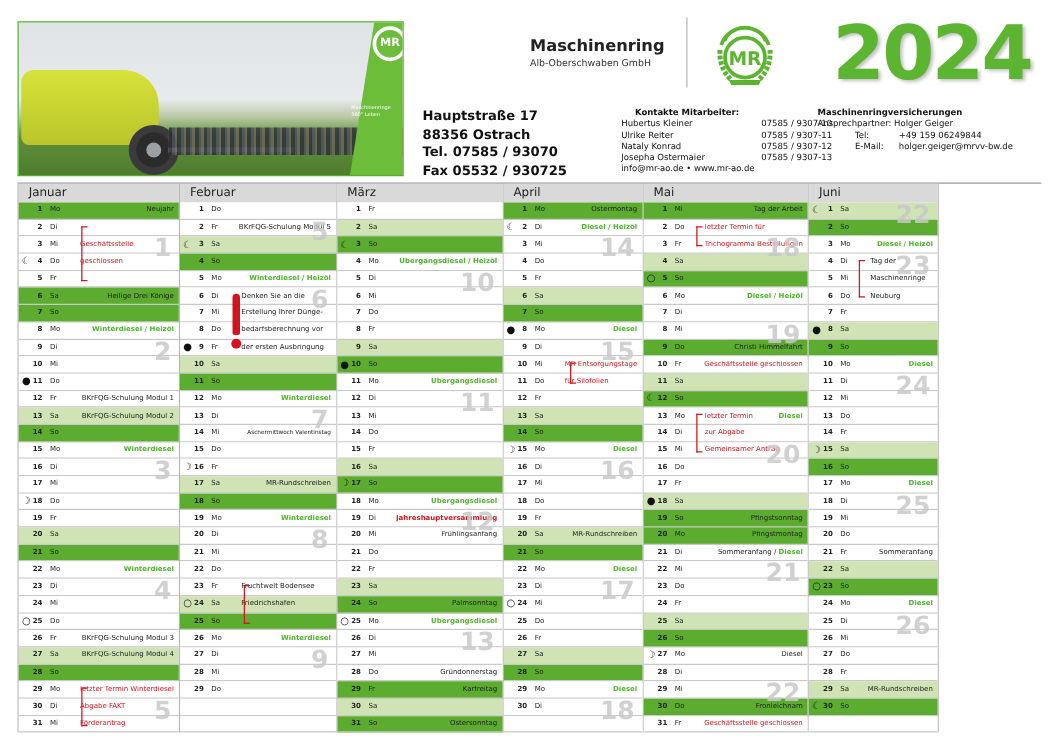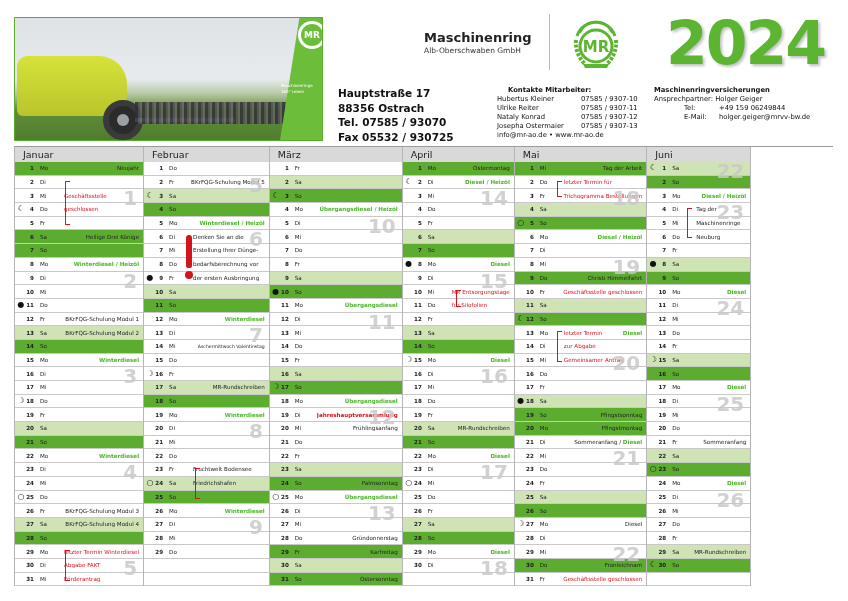--- a/index.html
+++ b/index.html
@@ -37,7 +37,7 @@
   .contacts { position: absolute; left: 497px; top: 86px; font-size: 6.8px; line-height: 8.9px; color: #111; }
   .contacts .title { font-weight: bold; padding-left: 11px; }
   .contacts .row { display: flex; }
-  .contacts .row .n { width: 84px; }
+  .contacts .row .n { width: 112px; }
   .insur { position: absolute; left: 634px; top: 86px; font-size: 6.8px; line-height: 8.9px; color: #111; margin-left: 20px; }
   .insur .title { font-weight: bold; }
   .insur .row { display: flex; padding-left: 30px; }

